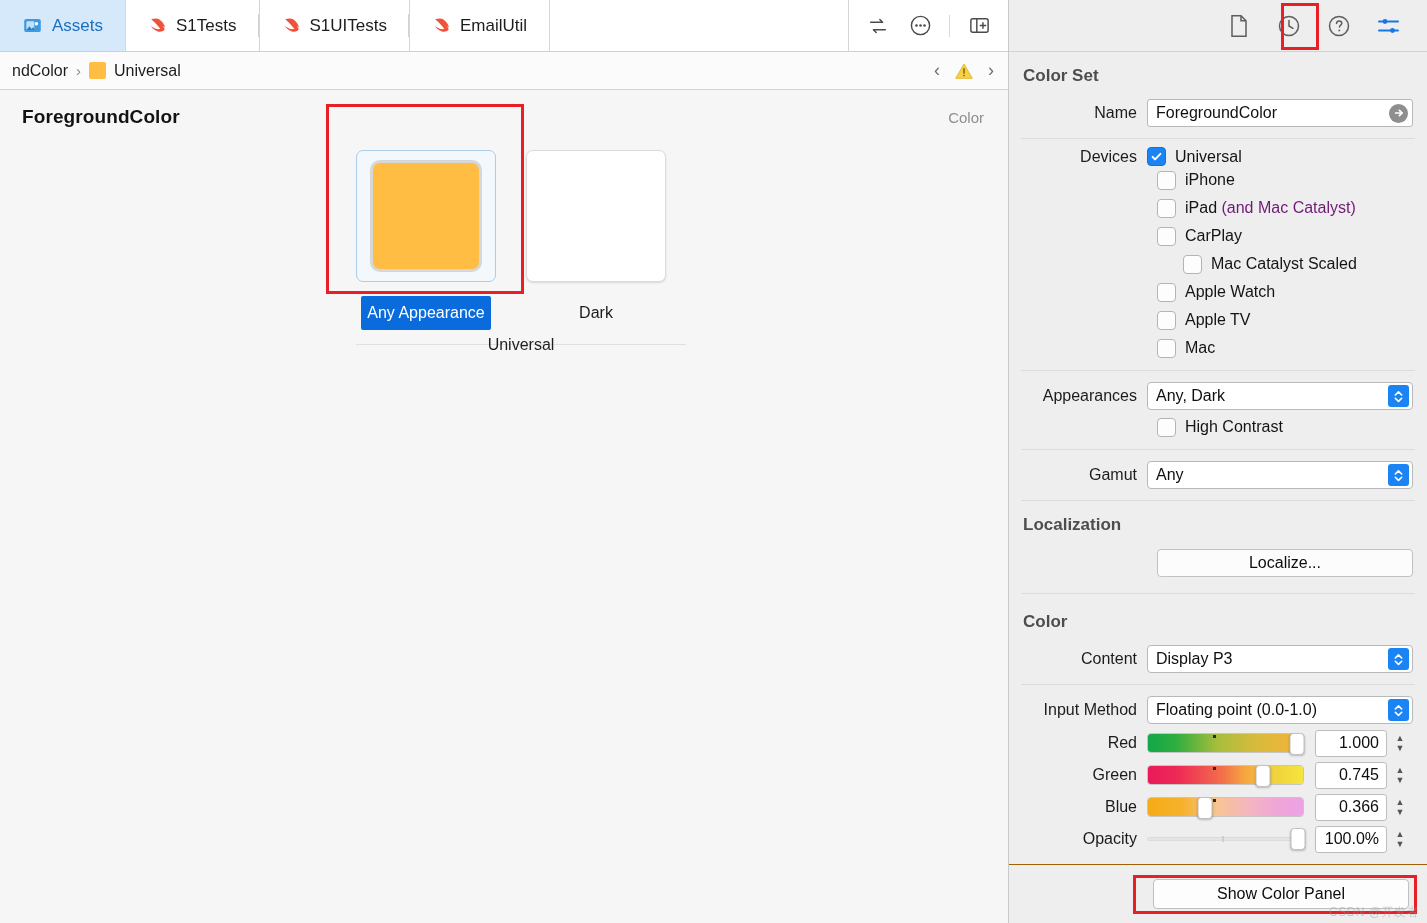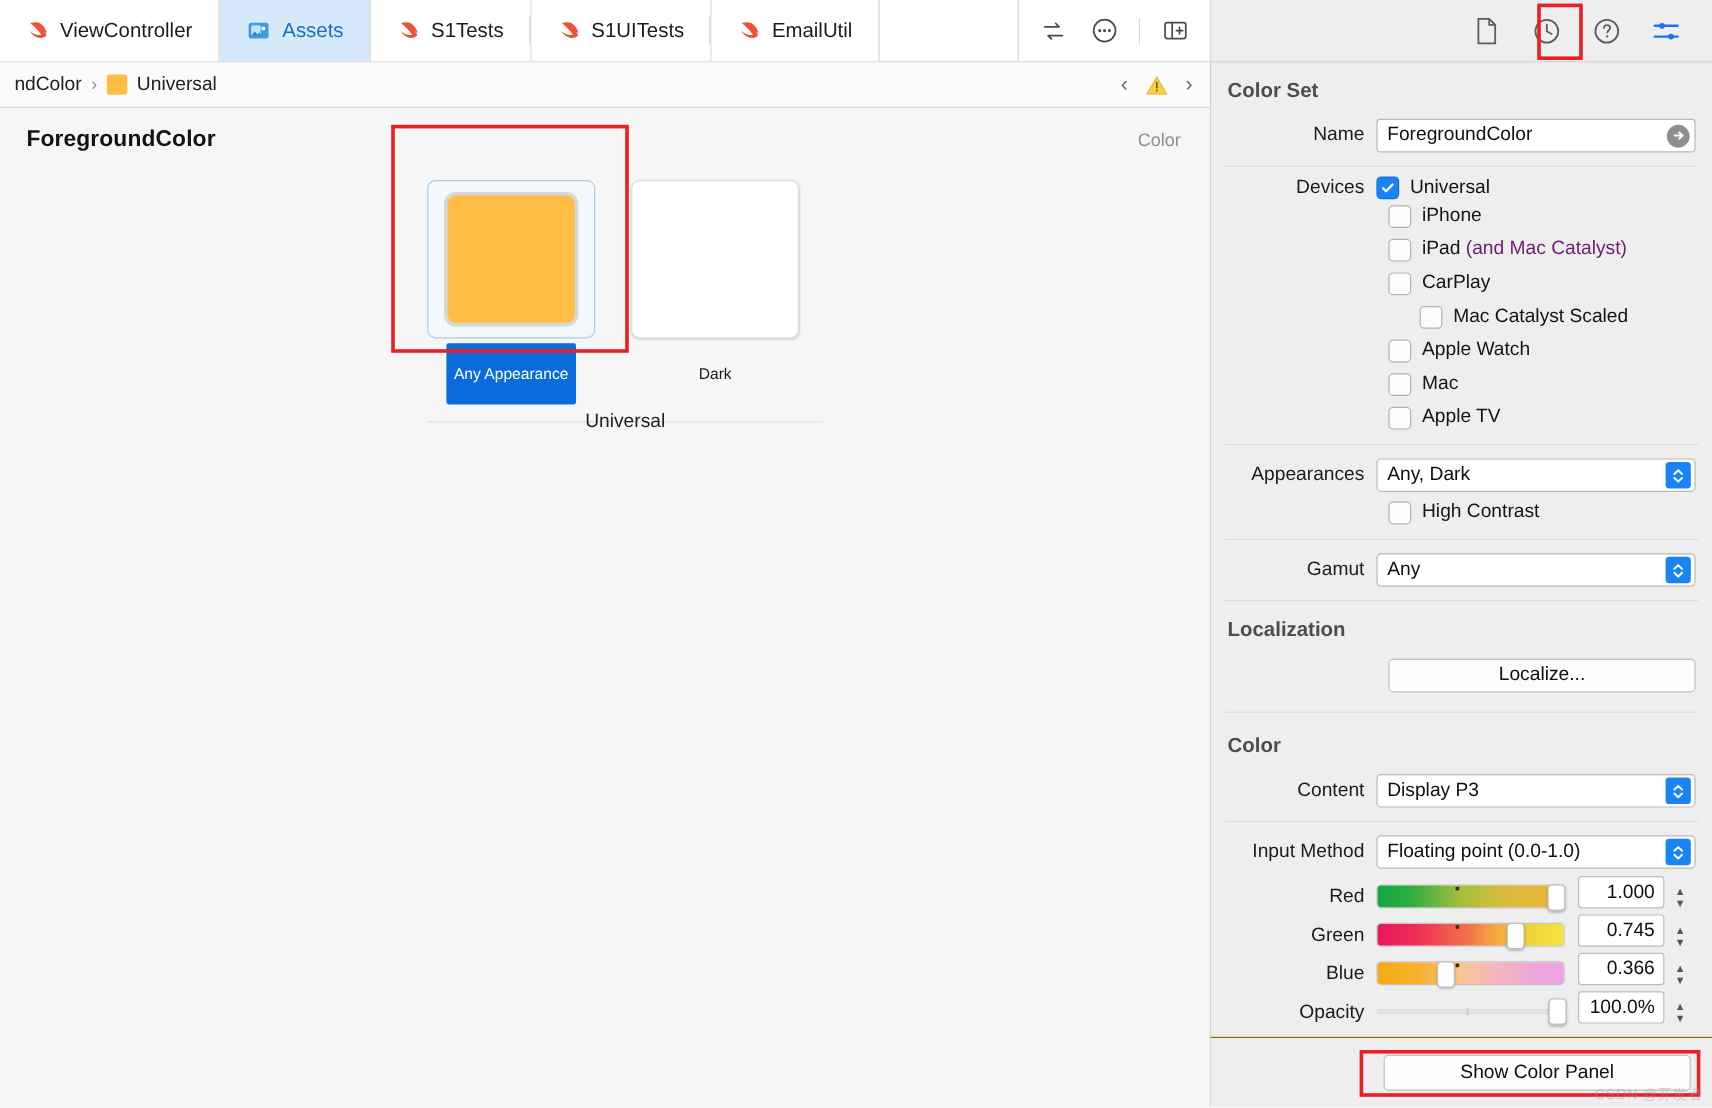--- a/index.html
+++ b/index.html
@@ -208,12 +208,6 @@
     <div class="tabbar">
       <div class="tabs-wrap">
 
-        <div class="tab plain">
-          <svg class="swift-ico" viewBox="0 0 24 24">
-            <path d="M4 4c5 4.5 9 8.5 11.6 12.1C12.6 17.7 7.8 16 3.6 12.4c1.8 3.4 5 6.2 9 7.1 2.2.5 4.6.3 6.5-.7.9-.5 1.6-1.2 2-2.1-.5-1.6-1.6-3.1-2.9-4.4 1.1.7 2.2 1.6 3.2 2.6-.4-4.3-3.6-8.4-7.4-10.9C11.3 2.7 7.7 3.2 4 4z" fill="#f05138"></path>
-          </svg>
-          <span>ViewController</span>
-        </div>
 
         <div class="tab active">
           <svg class="assets-ico" viewBox="0 0 24 24">

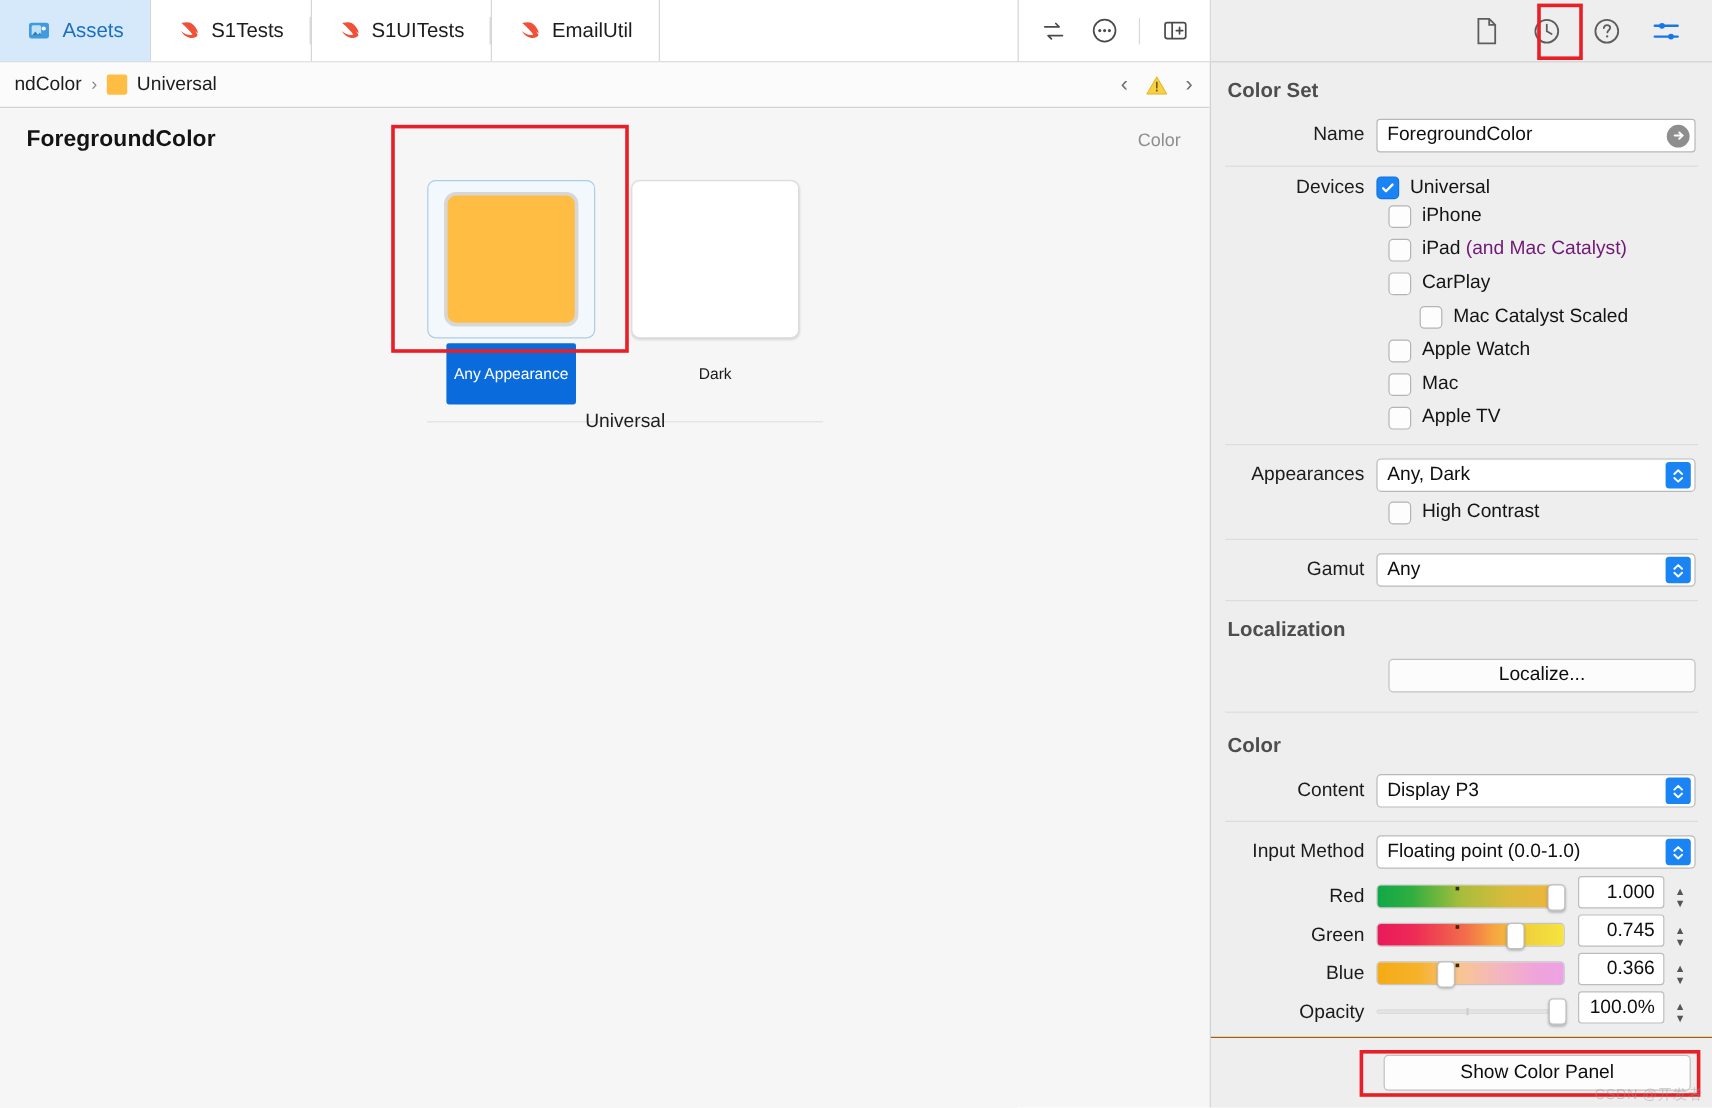--- a/index.html
+++ b/index.html
@@ -86,7 +86,7 @@
     width: 112px; height: 112px; border-radius: 10px;
     background: #ffbe43; border: 3px solid #d7d7d7;
   }
-  .swatch-label { margin-top: 4px; font-size: 13px; color: #1b1b1b; padding: 18px 6px; border-radius: 2px; }
+  .swatch-label { margin-top: 14px; font-size: 16px; color: #1b1b1b; padding: 8px 6px; border-radius: 2px; }
   .swatch-cell.selected .swatch-label { background: #0a6cdc; color: #ffffff; }
   .group-label-wrap { padding-left: 356px; margin-top: 14px; width: 360px; }
   .group-divider { height: 1px; background: #e0e0e0; width: 330px; }

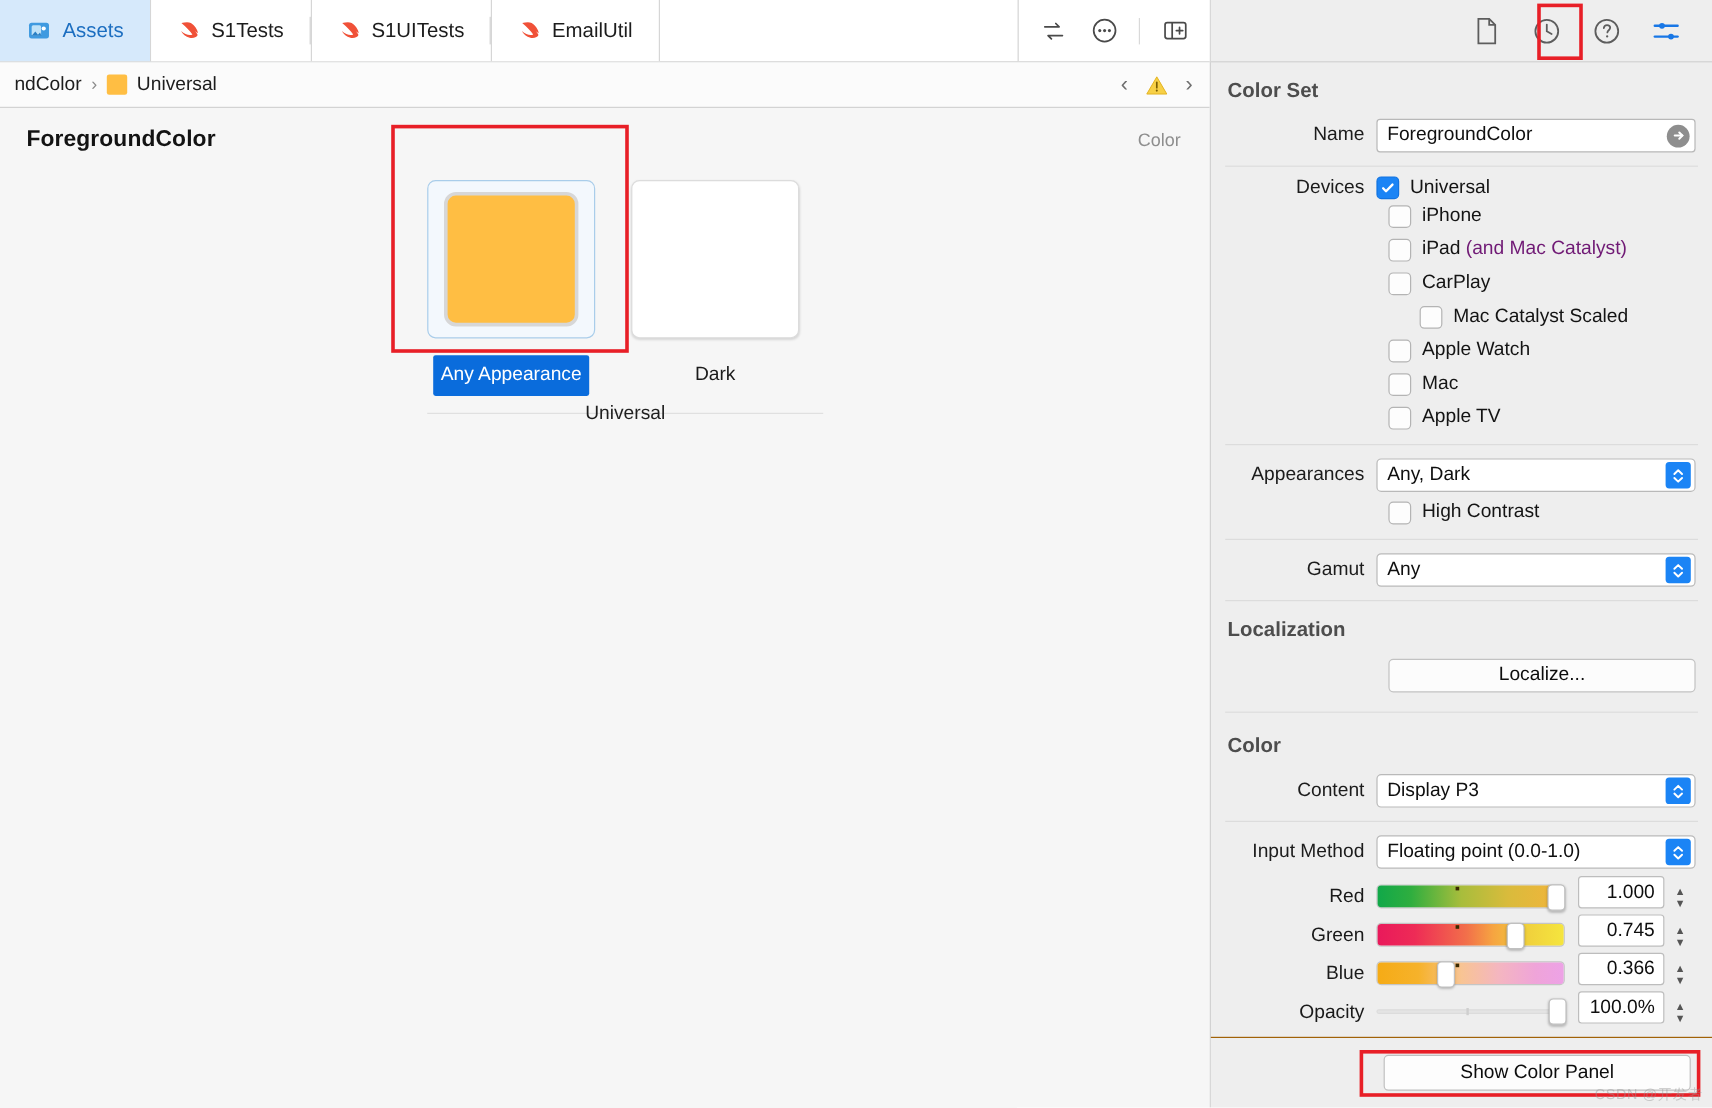--- a/index.html
+++ b/index.html
@@ -407,12 +407,12 @@
 
       <div class="check-row">
         <div class="cb"></div>
+        <div class="chk-label">Apple TV</div>
+      </div>
+
+      <div class="check-row">
+        <div class="cb"></div>
         <div class="chk-label">Mac</div>
-      </div>
-
-      <div class="check-row">
-        <div class="cb"></div>
-        <div class="chk-label">Apple TV</div>
       </div>
 
       <div class="hr"></div>

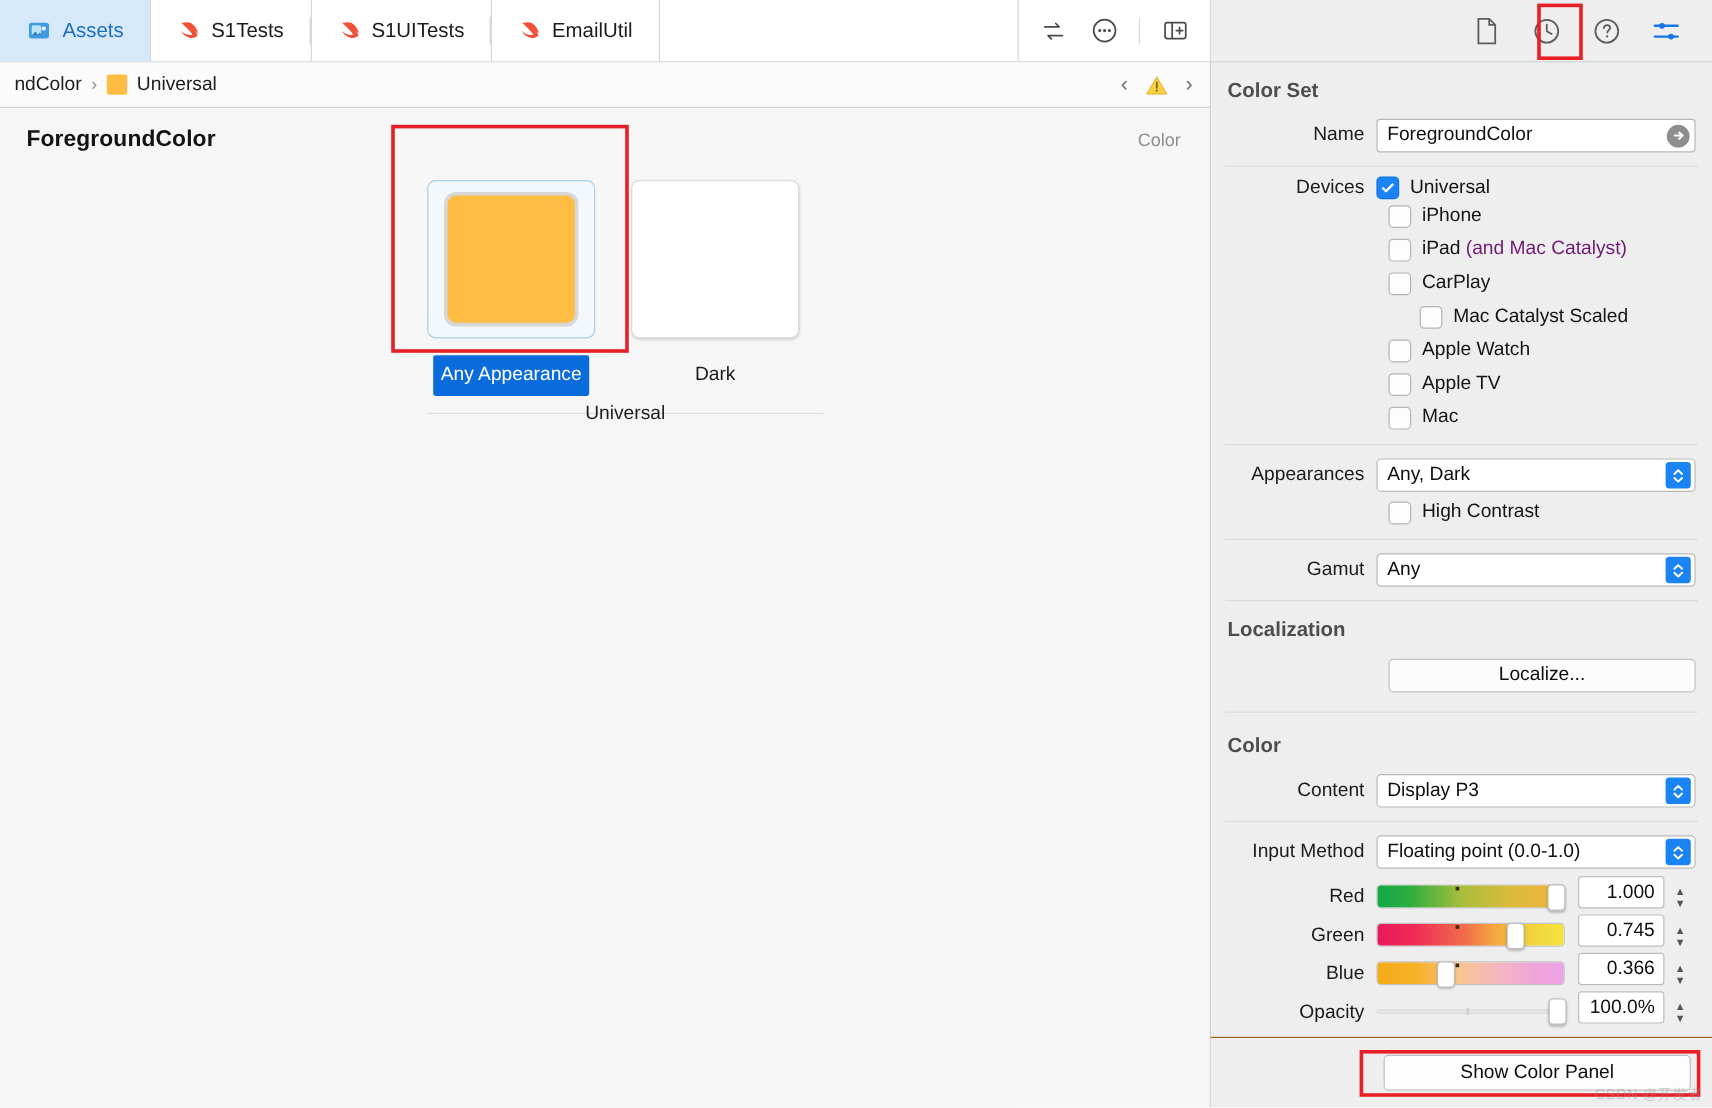--- a/index.html
+++ b/index.html
@@ -147,7 +147,7 @@
   .devices-first .lbl { width: 138px; }
 
   
-  .slider-row { display: flex; align-items: flex-end; padding: 2px 12px 2px 0; min-height: 32px; }
+  .slider-row { display: flex; align-items: center; padding: 2px 12px 2px 0; min-height: 32px; }
   .sl-lbl { width: 138px; text-align: right; padding-right: 10px; font-size: 16px; color: #1a1a1a; flex: none; }
   .track {
     position: relative; width: 157px; height: 20px; border-radius: 4px; flex: none;

